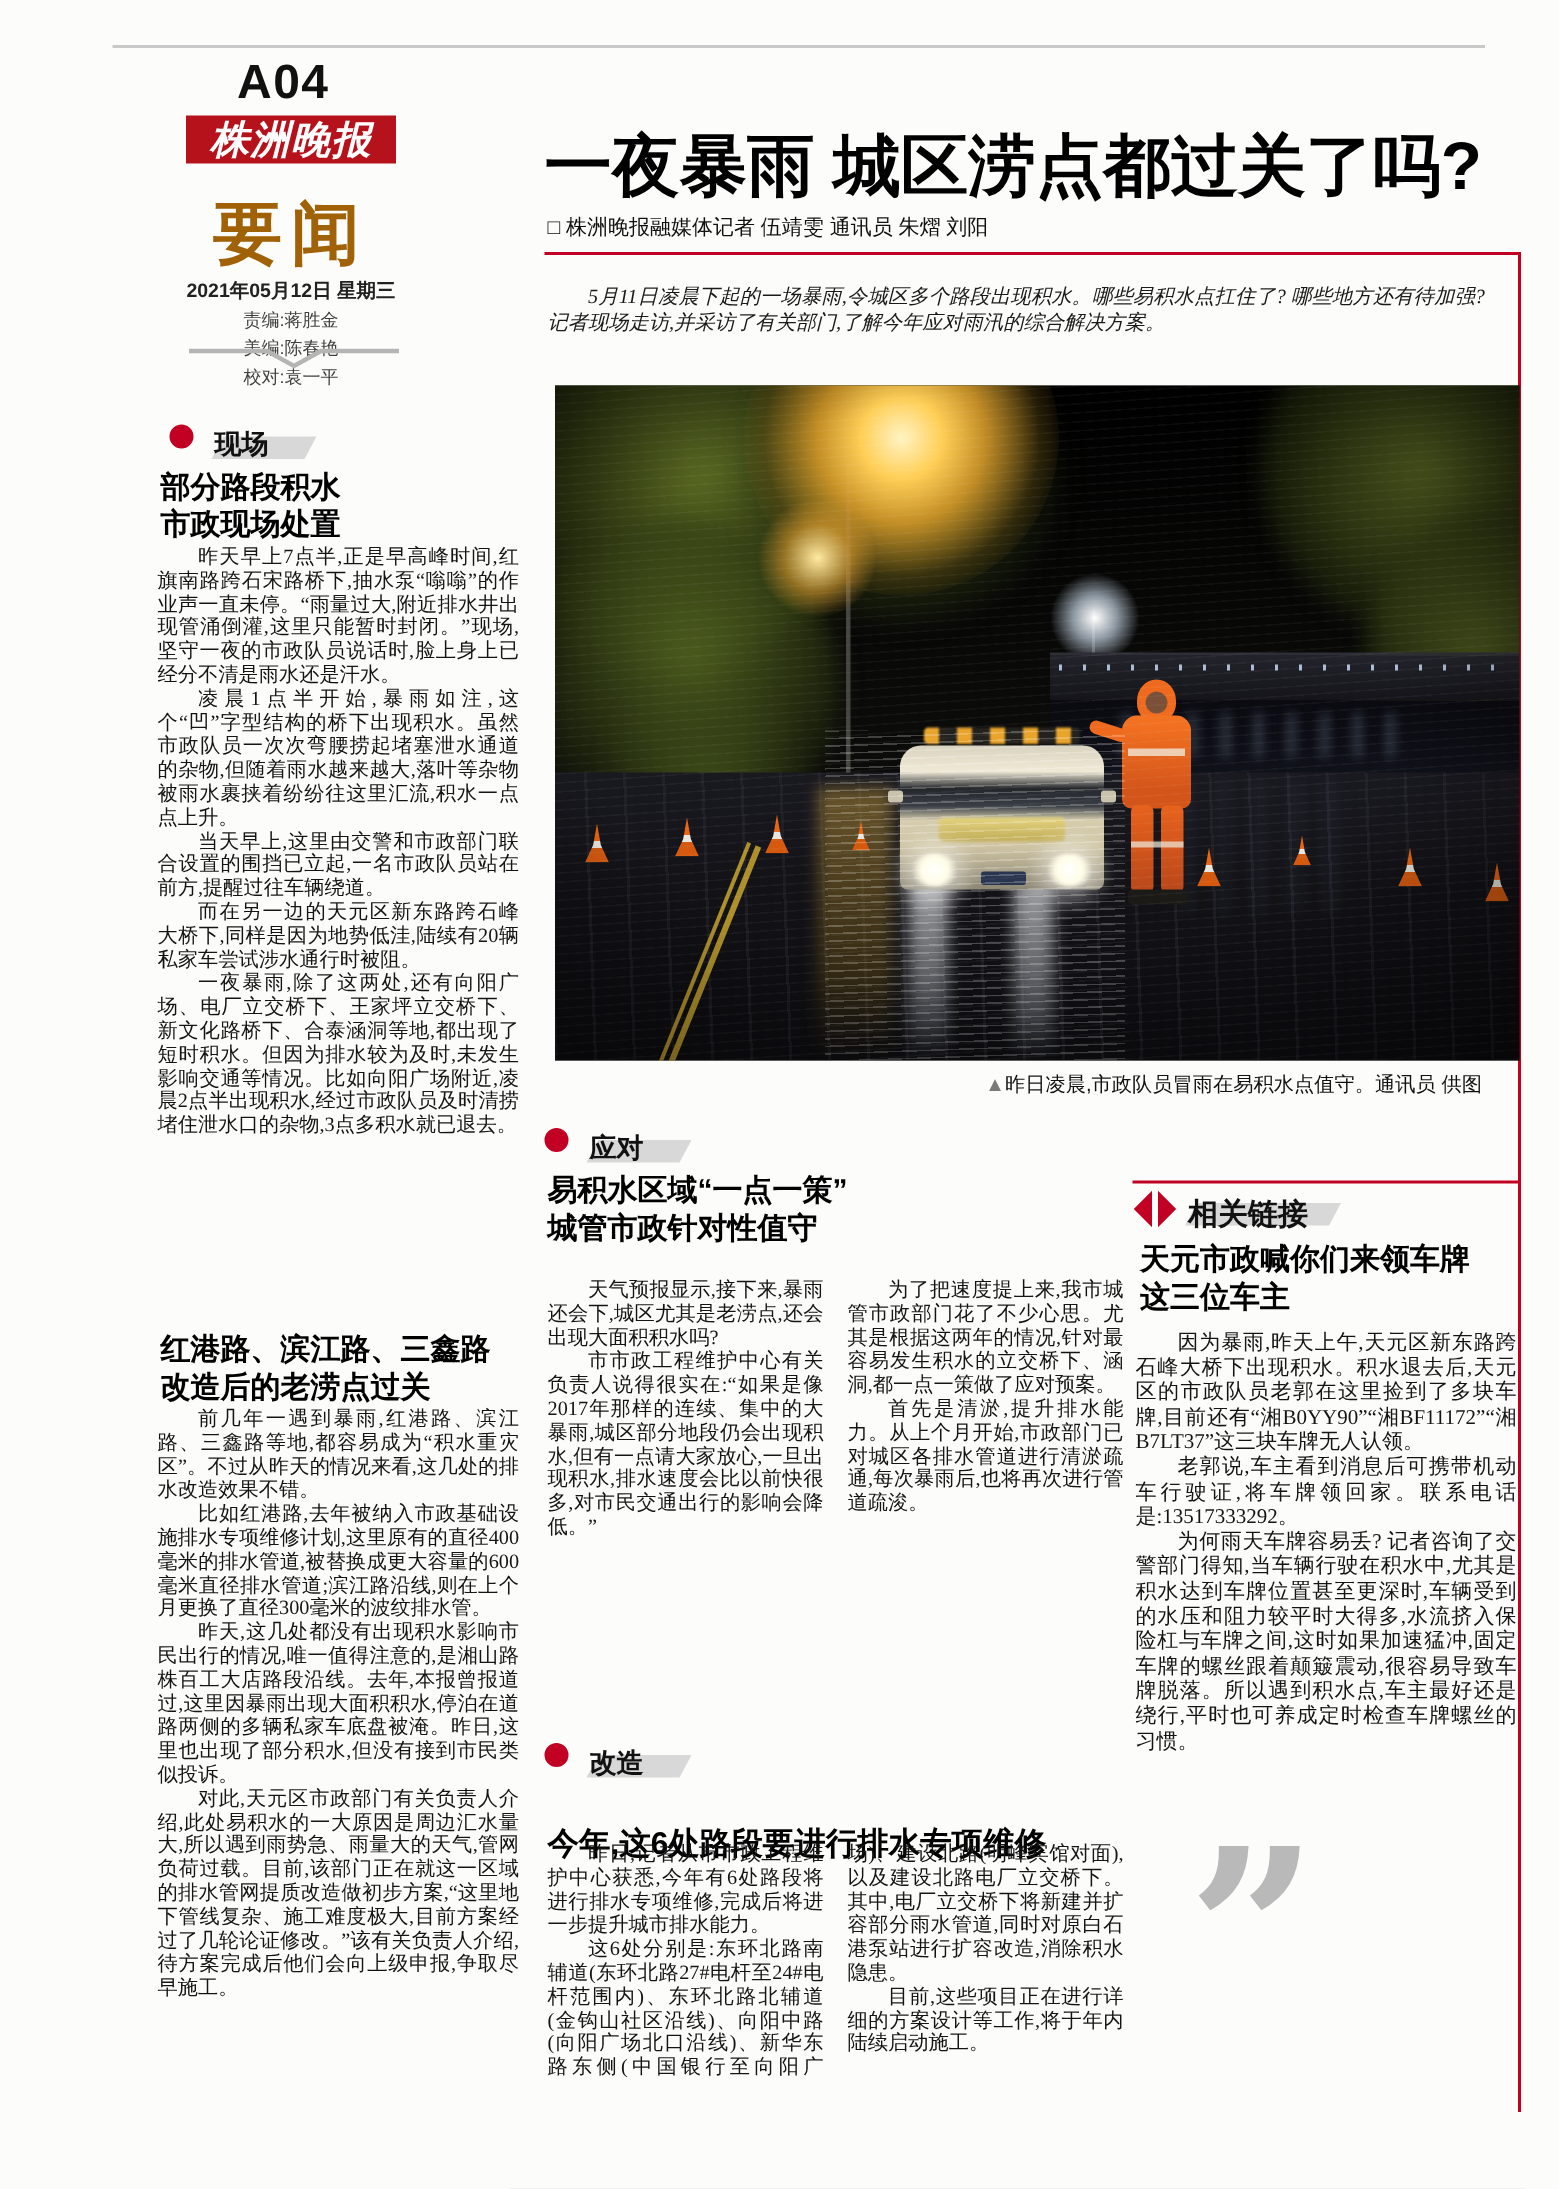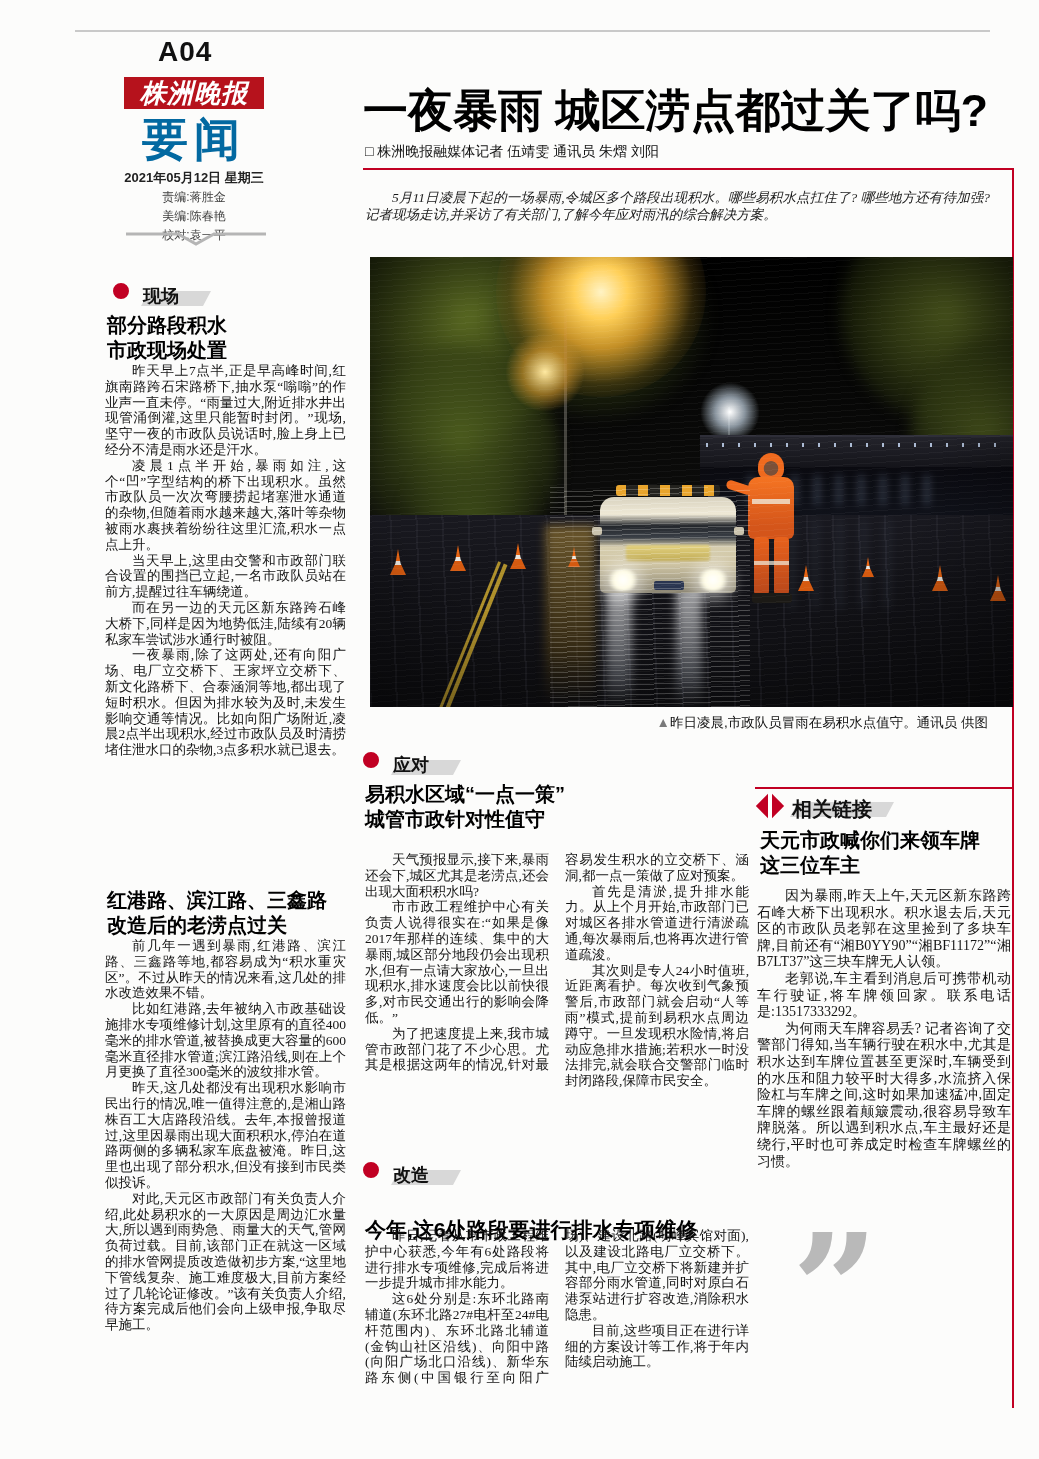--- a/index.html
+++ b/index.html
@@ -14,7 +14,7 @@
   
   .top-rule { left:75px; top:30px; width:915px; height:2px; background:#c9c9c9; }
   .folio { left:158px; top:36px; font-family:"Liberation Sans",sans-serif;
-    font-size:28px; font-weight:bold; color:#111; letter-spacing:1px;text-align:right; }
+    font-size:32px; font-weight:bold; color:#111; letter-spacing:1px;text-align:right; }
 
   
   .masthead { left:120px; top:77px; width:148px; text-align:center; }

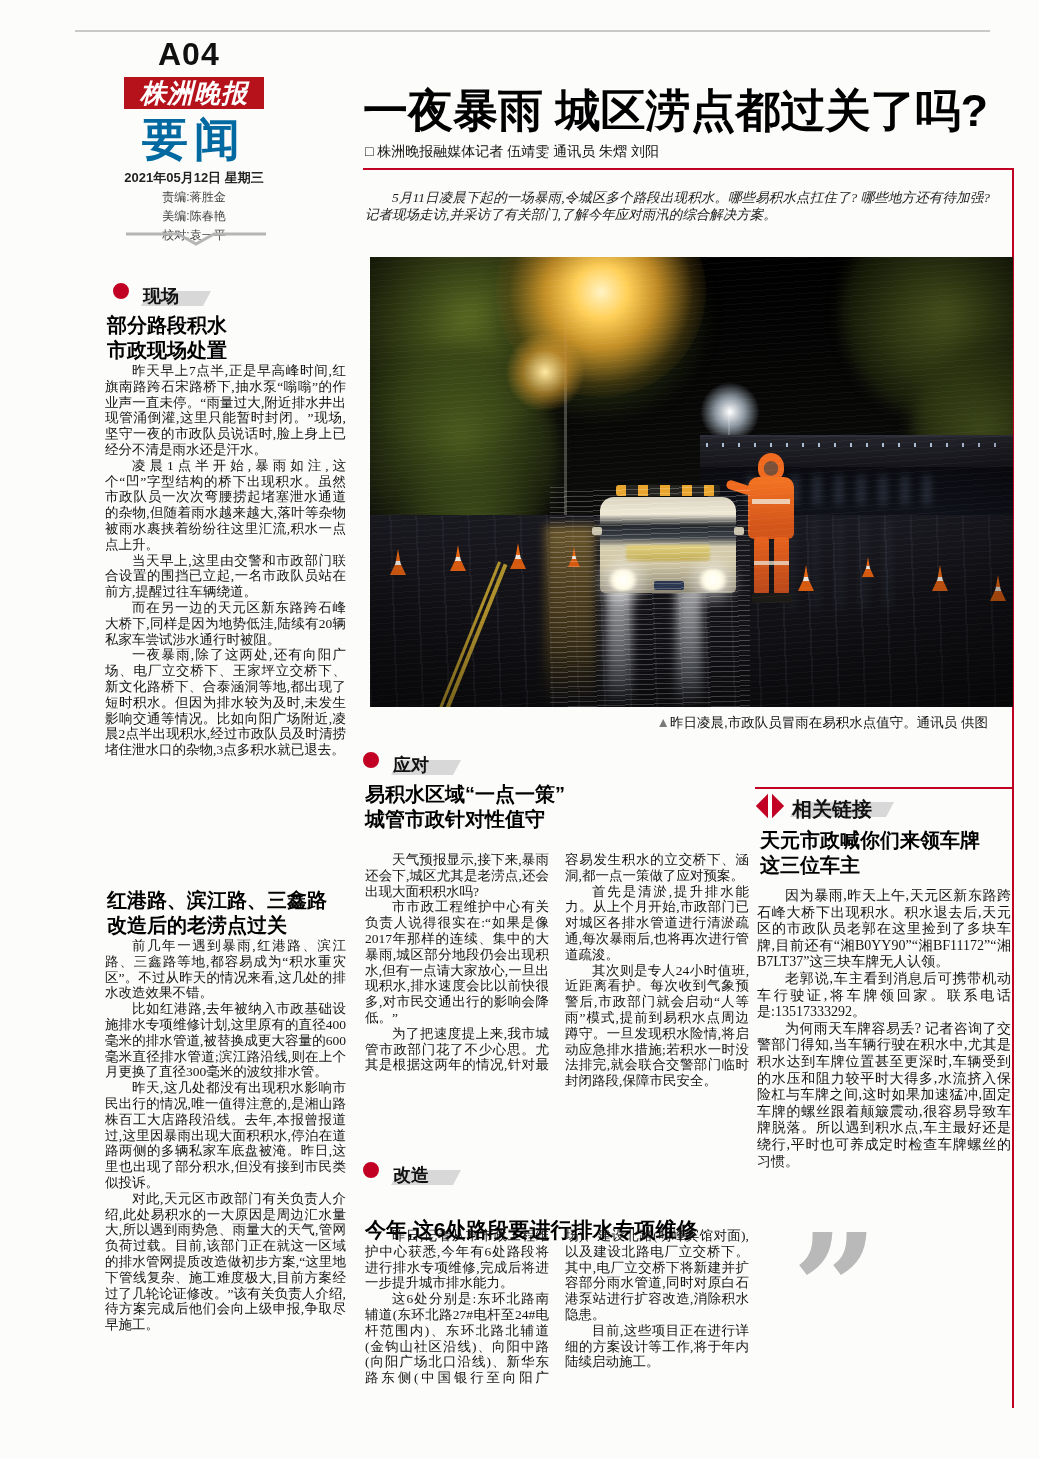--- a/index.html
+++ b/index.html
@@ -21,7 +21,7 @@
   .brand-box { display:block; width:140px; margin:0 auto; background:#b6121c; color:#fff;
     font-family:"Liberation Sans",sans-serif; font-weight:bold; font-style:italic;
     font-size:26px; line-height:32px; letter-spacing:1px; white-space:nowrap; }
-  .section-word { display:block; margin-top:6px; color:#0369a1;
+  .section-word { display:block; margin-top:22px; color:#a16207;
     font-family:"Liberation Sans",sans-serif; font-weight:900; font-size:46px;
     line-height:48px; letter-spacing:6px; }
   .mast-date { display:block; margin-top:6px; font-family:"Liberation Sans",sans-serif;

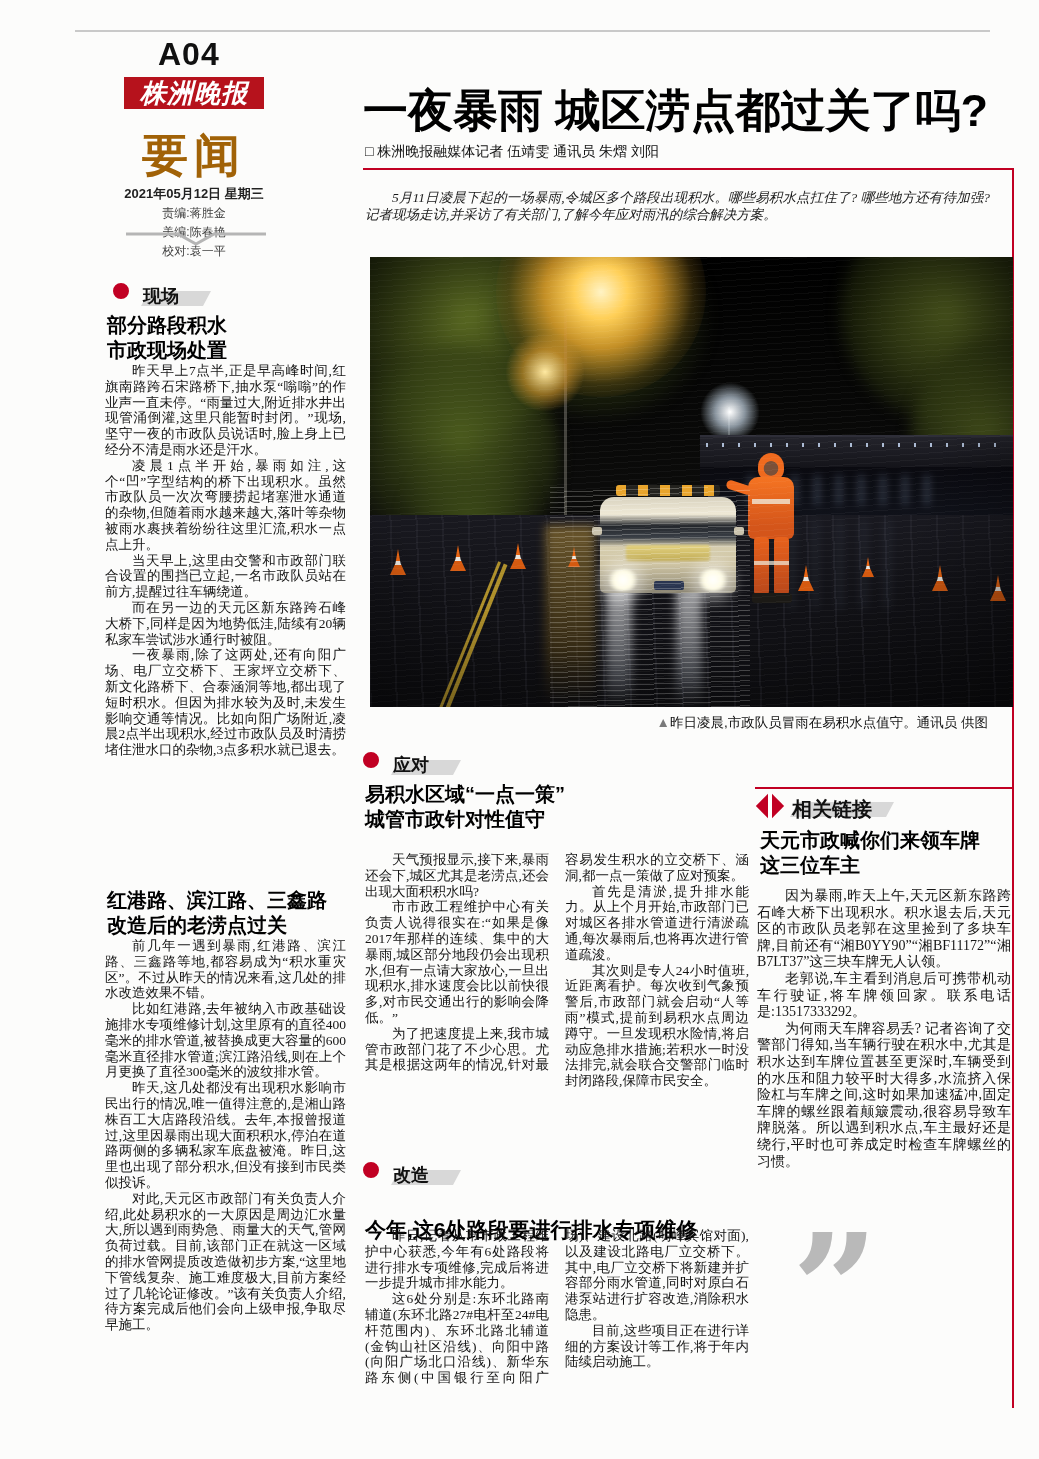--- a/index.html
+++ b/index.html
@@ -326,7 +326,6 @@
     <p>市市政工程维护中心有关负责人说得很实在:“如果是像2017年那样的连续、集中的大暴雨,城区部分地段仍会出现积水,但有一点请大家放心,一旦出现积水,排水速度会比以前快很多,对市民交通出行的影响会降低。”</p>
     <p>为了把速度提上来,我市城管市政部门花了不少心思。尤其是根据这两年的情况,针对最容易发生积水的立交桥下、涵洞,都一点一策做了应对预案。</p>
     <p>首先是清淤,提升排水能力。从上个月开始,市政部门已对城区各排水管道进行清淤疏通,每次暴雨后,也将再次进行管道疏浚。</p>
-    <p>其次则是专人24小时值班,近距离看护。每次收到气象预警后,市政部门就会启动“人等雨”模式,提前到易积水点周边蹲守。一旦发现积水险情,将启动应急排水措施;若积水一时没法排完,就会联合交警部门临时封闭路段,保障市民安全。</p>
   </div>
 
   <div class="marker reno-marker">

